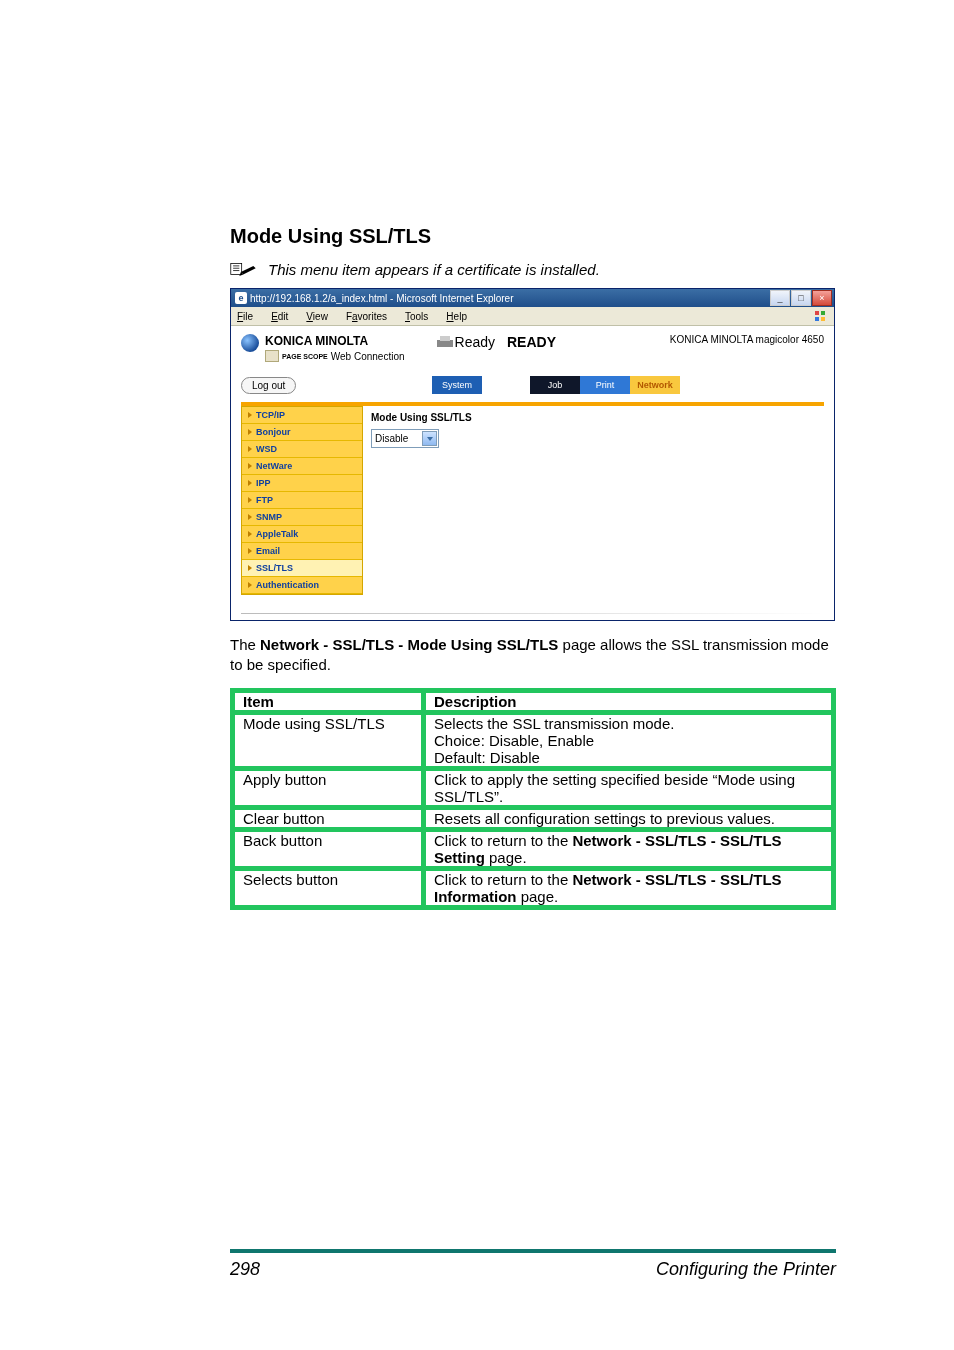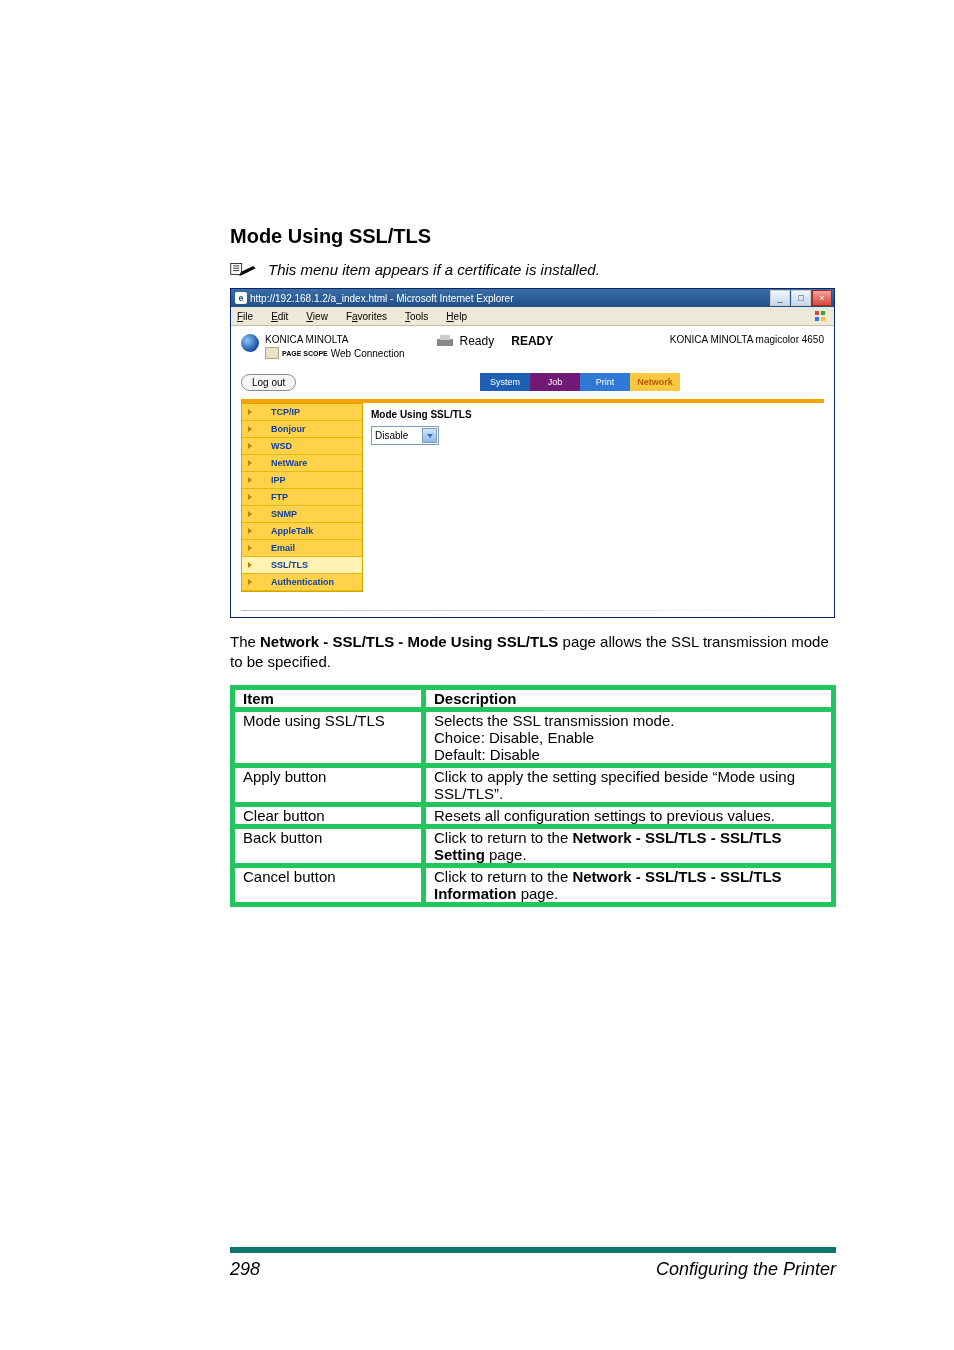--- a/index.html
+++ b/index.html
@@ -79,7 +79,7 @@
   }
   .brand-block{display:flex;align-items:flex-start;gap:6px;}
   .brand-globe{width:18px;height:18px;border-radius:50%;background:radial-gradient(circle at 35% 35%,#8ac3ff 0%,#1a4e9b 70%);}
-  .brand-text{font-size:10px;font-weight:normal;color:#000;}
+  .brand-text{font-size:12px;font-weight:bold;color:#000;}
   .webcon{font-size:10px;color:#000;font-weight:normal;margin-top:2px;display:flex;align-items:center;gap:3px;}
   .ps-icon{width:12px;height:10px;background:#e8e1c9;border:1px solid #b0a87a;}
   .status-block{margin-left:30px;display:flex;align-items:center;gap:5px;font-size:12px;}

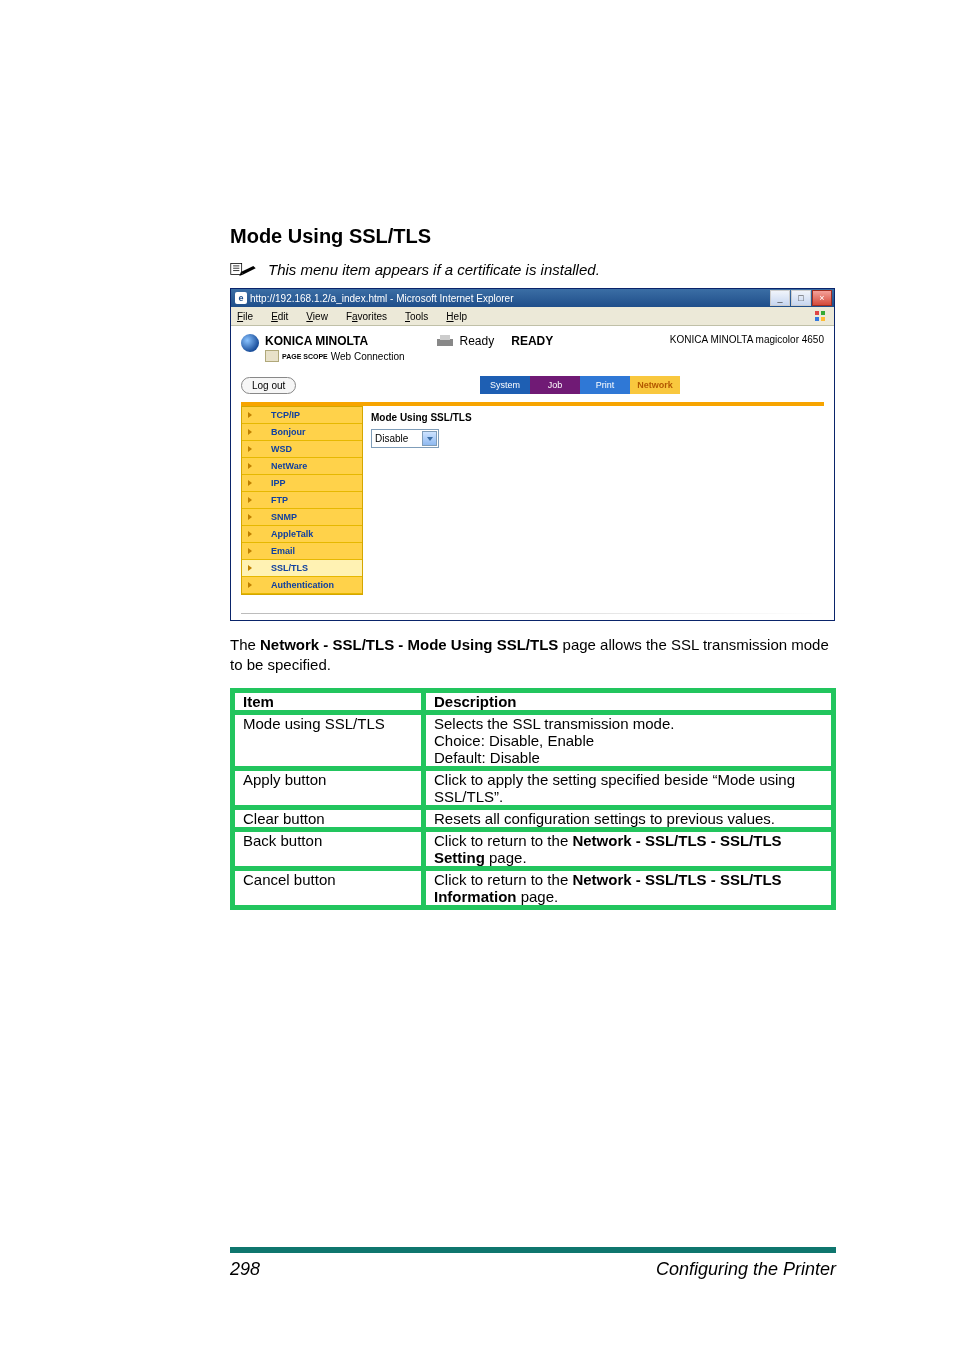--- a/index.html
+++ b/index.html
@@ -82,7 +82,7 @@
   .brand-text{font-size:12px;font-weight:bold;color:#000;}
   .webcon{font-size:10px;color:#000;font-weight:normal;margin-top:2px;display:flex;align-items:center;gap:3px;}
   .ps-icon{width:12px;height:10px;background:#e8e1c9;border:1px solid #b0a87a;}
-  .status-block{margin-left:30px;display:flex;align-items:center;gap:5px;font-size:12px;}
+  .status-block{margin-left:30px;display:flex;align-items:center;font-size:14px;}
   .printer-icon{width:20px;height:14px;display:flex;align-items:center;justify-content:center;}
   .status-ready{font-weight:bold;margin-left:12px;}
   .device-name{margin-left:auto;font-size:10px;color:#000;}

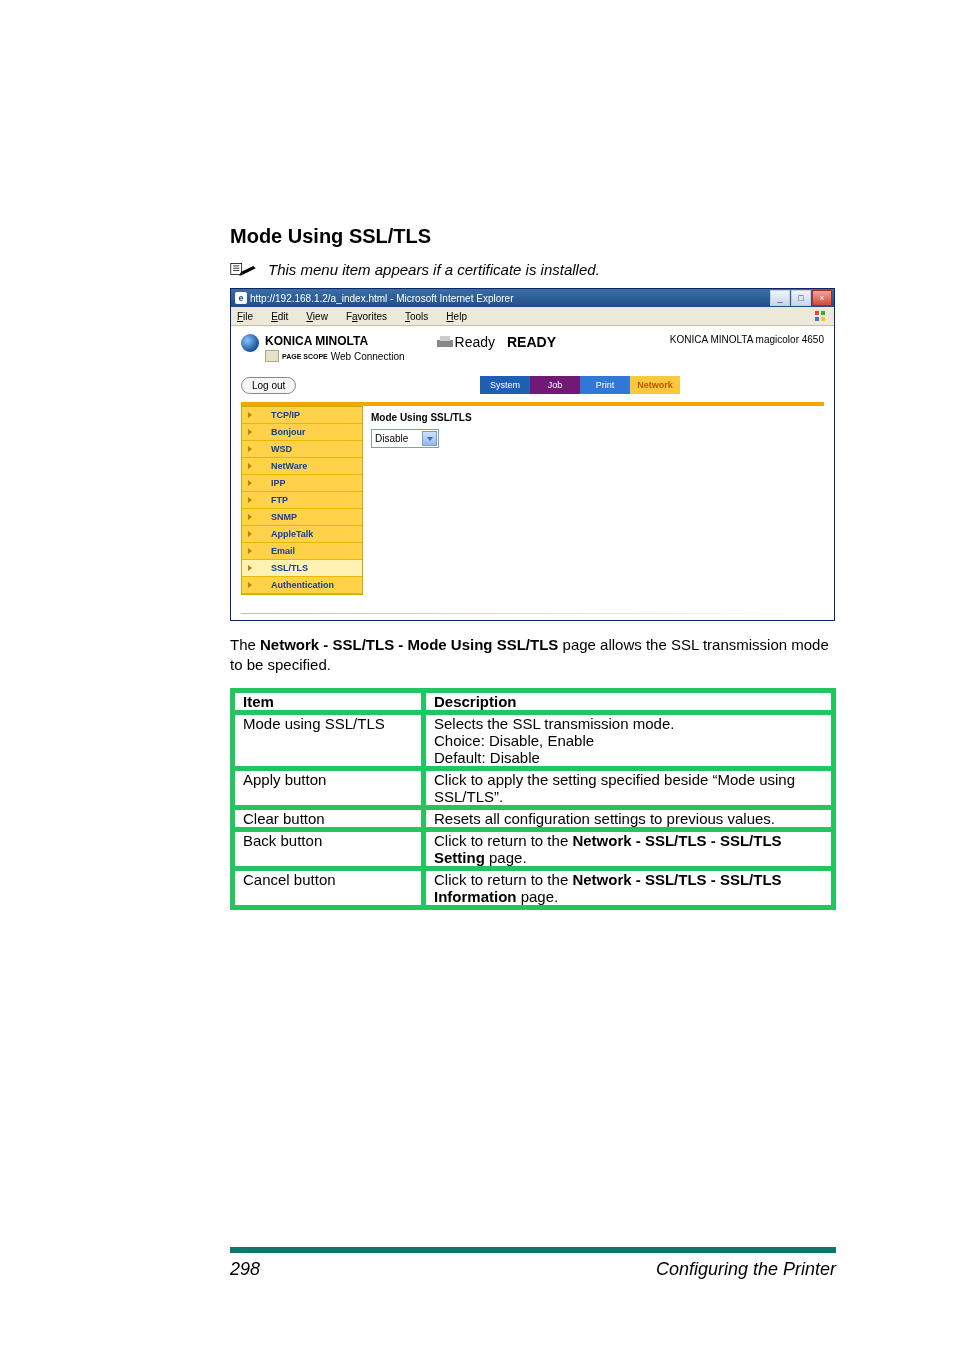--- a/index.html
+++ b/index.html
@@ -96,7 +96,7 @@
     width:50px;height:18px;display:flex;align-items:center;justify-content:center;font-size:9px;
   }
   .tab-system{background:#1e5fb3;color:#fff;text-align:center;}
-  .tab-job{background:#701a75;color:#fff;}
+  .tab-job{background:#0f172a;color:#fff;margin-left:48px;}
   .tab-print{background:#2f78d6;color:#fff;}
   .tab-network{background:#f9c83e;color:#b35900;font-weight:bold;}
 

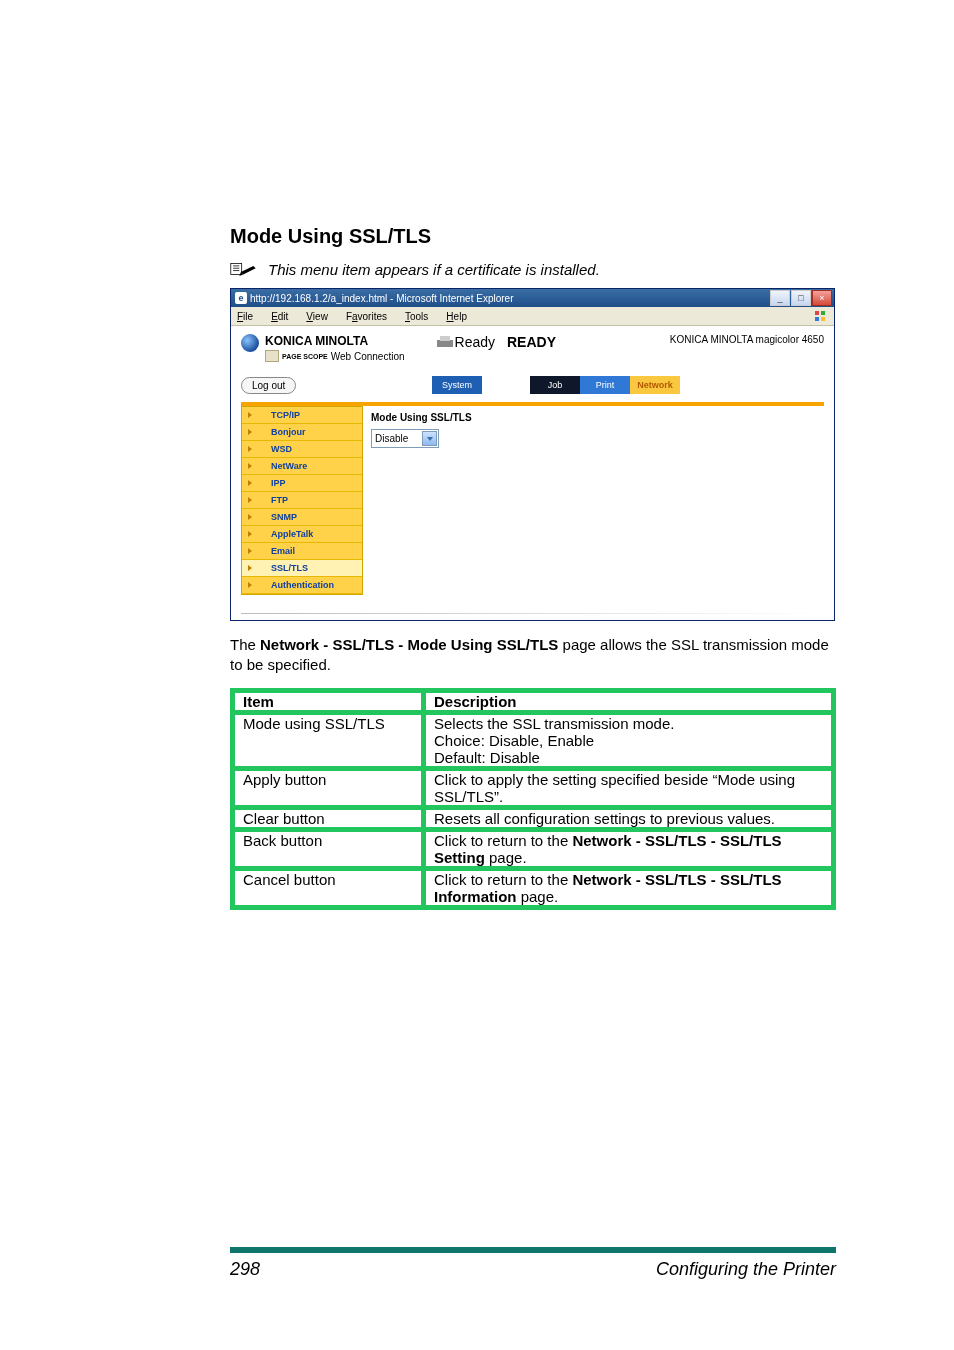--- a/index.html
+++ b/index.html
@@ -108,7 +108,7 @@
   }
   .sidebar .sitem{
     padding:3px 6px;font-size:9px;color:#1040a0;border-bottom:1px solid #e6b800;
-    display:flex;align-items:center;gap:19px;font-weight:bold;
+    display:flex;align-items:center;gap:4px;font-weight:bold;
   }
   .sidebar .sitem .tri{width:0;height:0;border-top:3px solid transparent;border-bottom:3px solid transparent;border-left:4px solid #c08000;}
   .sidebar .sitem.active{background:#fff2b3;}

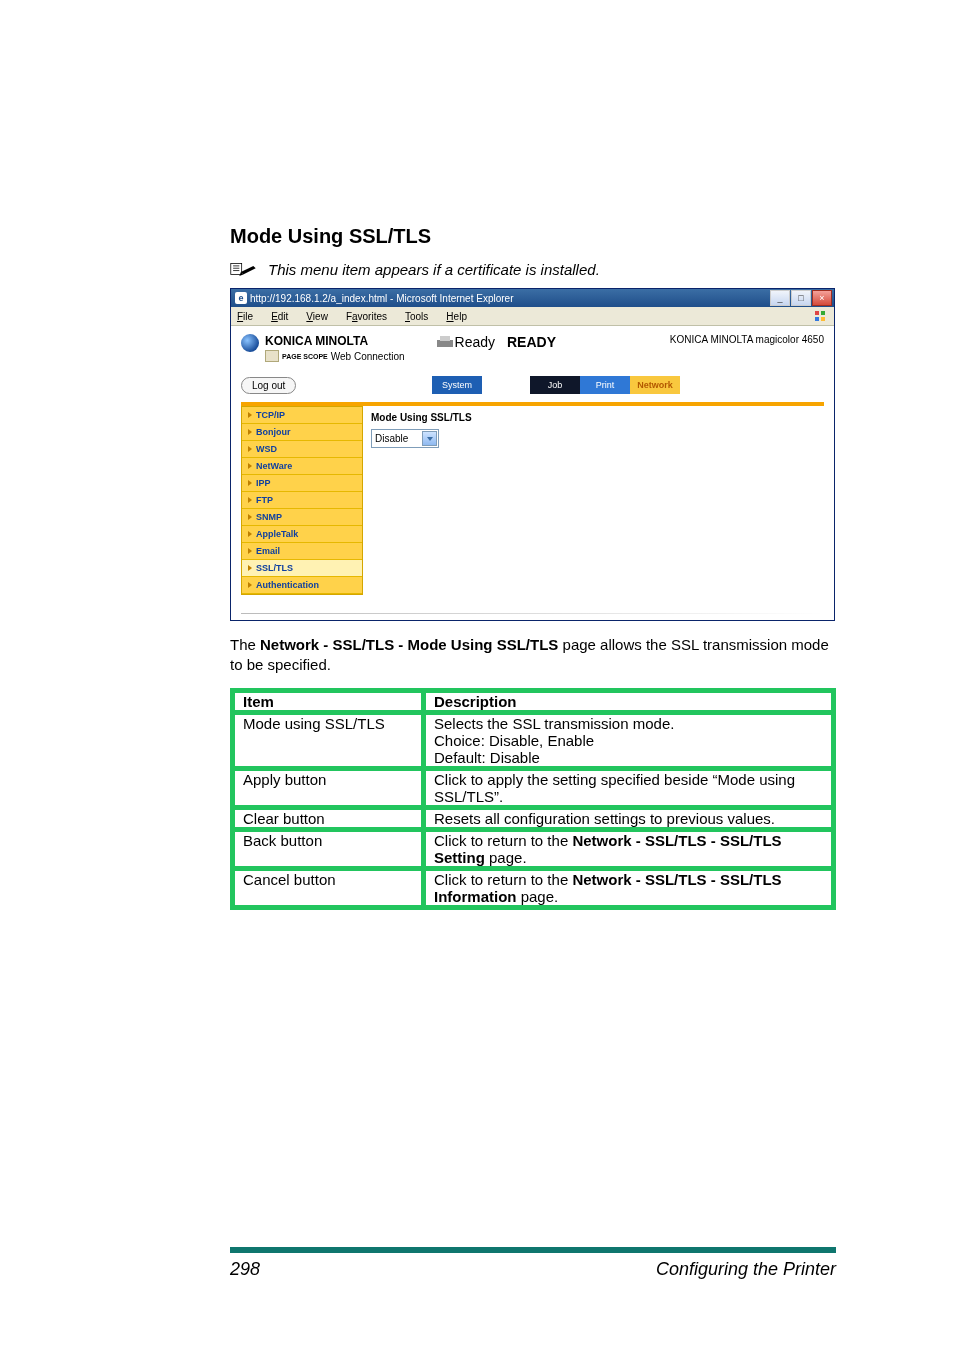--- a/index.html
+++ b/index.html
@@ -331,7 +331,7 @@
       </td>
     </tr>
     <tr>
-      <td>Cancel button</td>
+      <td>Selects button</td>
       <td>
         <span>Click to return to the </span><b>Network - SSL/TLS - SSL/TLS Information</b><span> page.</span>
       </td>

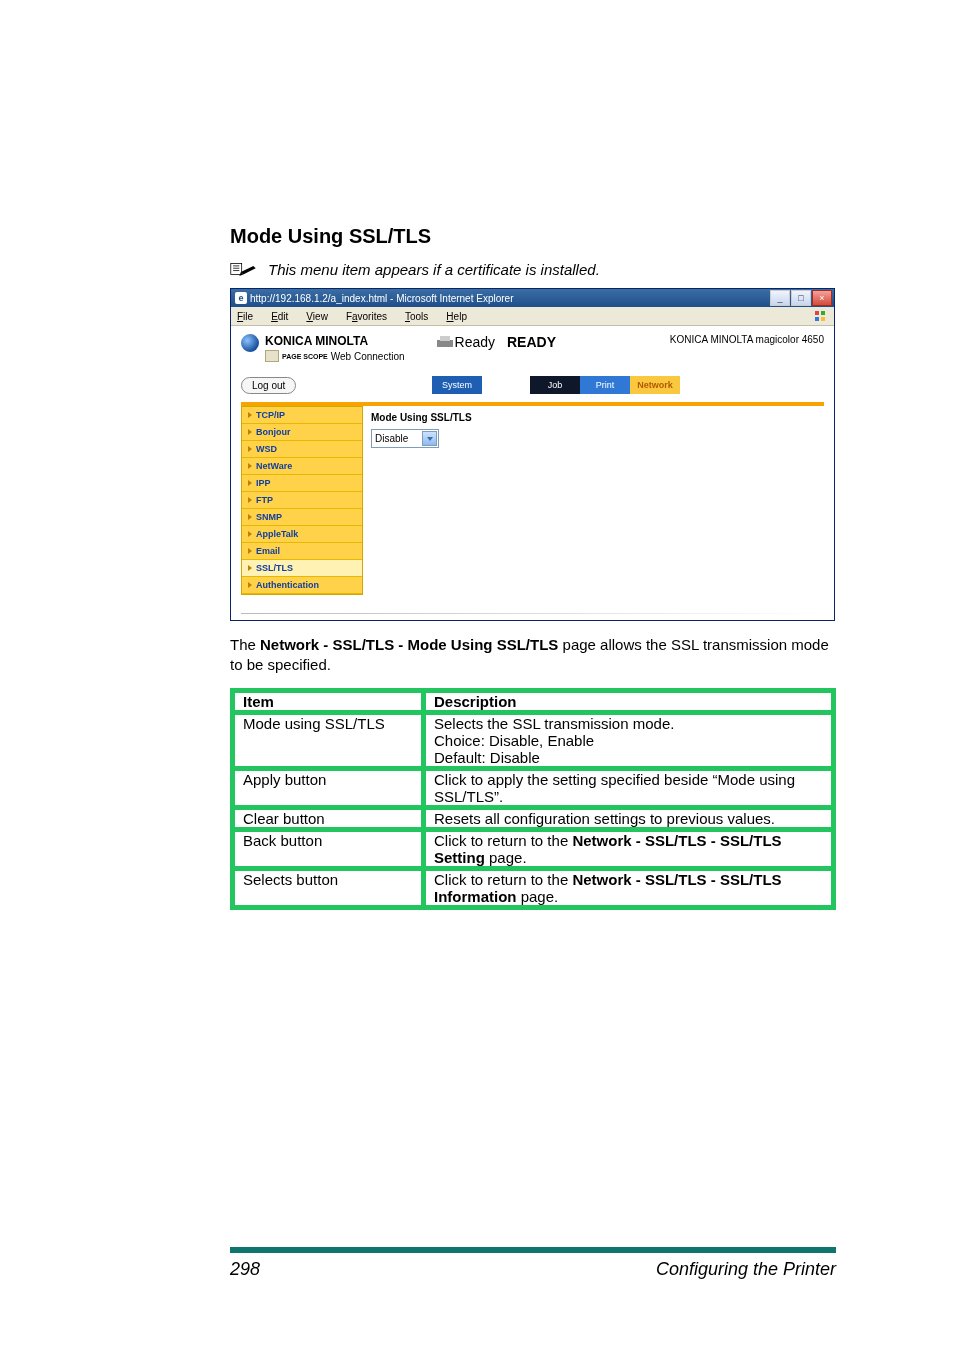--- a/index.html
+++ b/index.html
@@ -144,7 +144,7 @@
 
   .footer{
     position:absolute;left:230px;right:118px;bottom:70px;
-    border-top:6px solid #0f766e;padding-top:6px;
+    border-top:4px solid #0f766e;padding-top:6px;
     display:flex;justify-content:space-between;align-items:baseline;
     font-size:18px;font-style:italic;
   }

